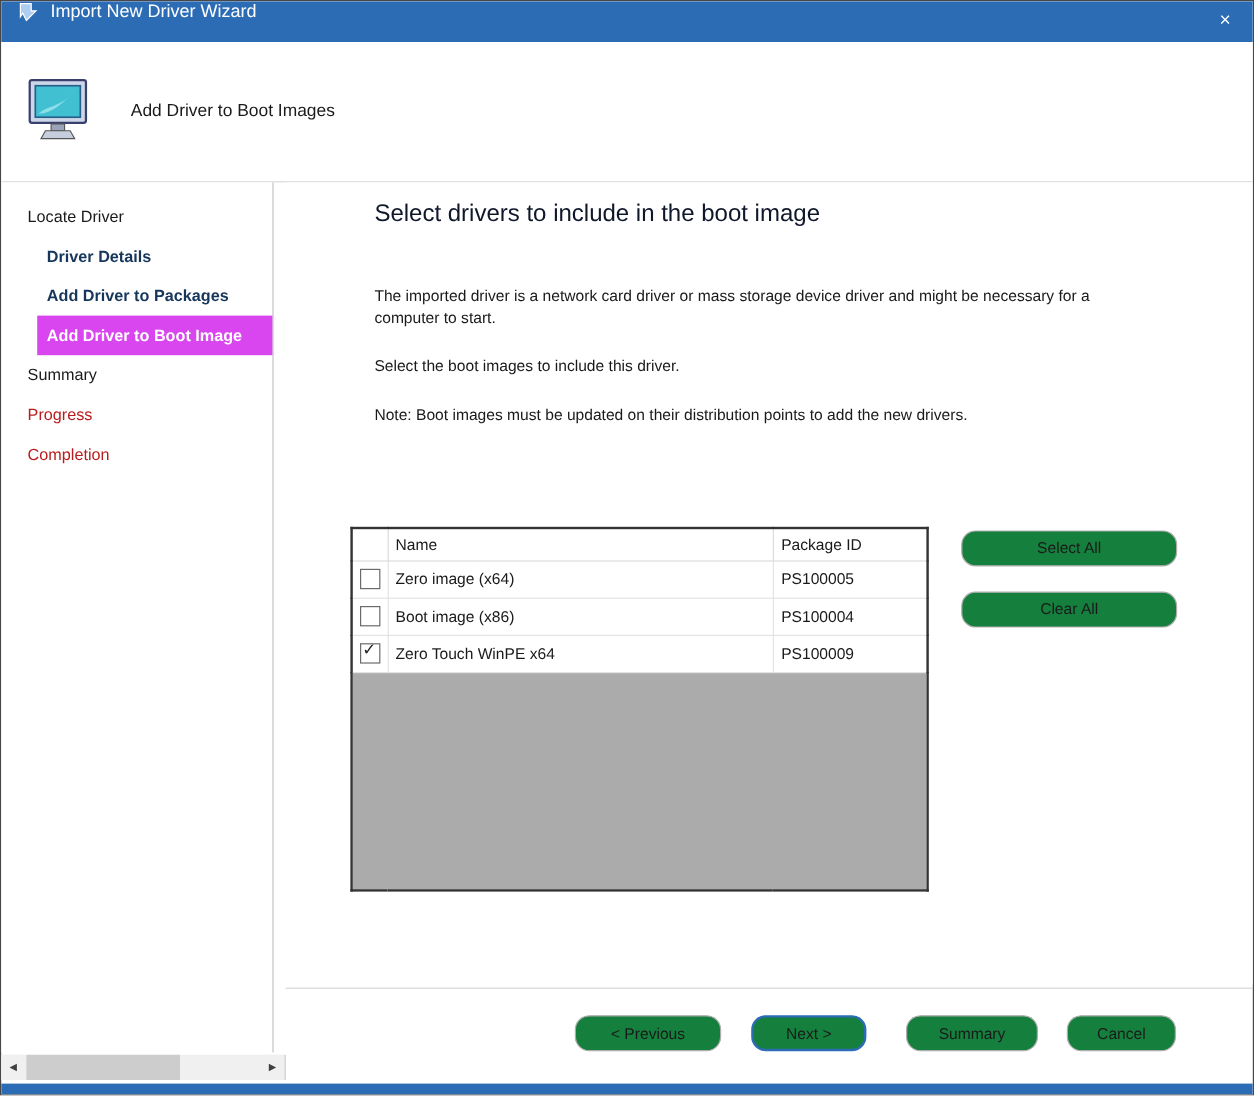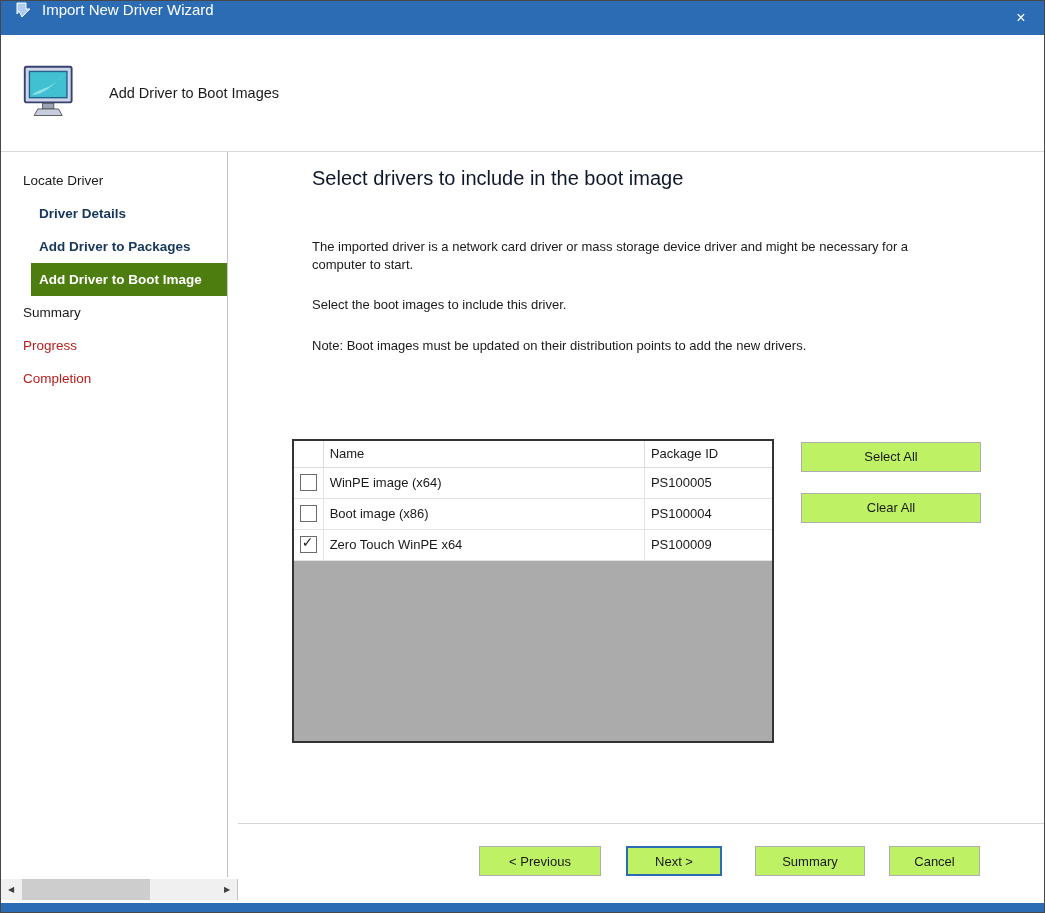--- a/index.html
+++ b/index.html
@@ -23,7 +23,7 @@
   .nav-item.lvl0{padding-left:22px;}
   .nav-item.lvl1{padding-left:38px;}
   .nav-item.visited{font-weight:bold;color:#16365c;}
-  .nav-item.current{margin-left:30px;padding-left:8px;background:#4d7c0f;color:#fff;font-weight:bold;}
+  .nav-item.current{margin-left:30px;padding-left:8px;background:#d946ef;color:#fff;font-weight:bold;}
   .nav-item.disabled{color:#b91c1c;}
   
   .main{position:absolute;top:151px;left:237px;right:0;bottom:91px;background:#fff;box-sizing:border-box;padding:0 0 0 54px;overflow:hidden;}

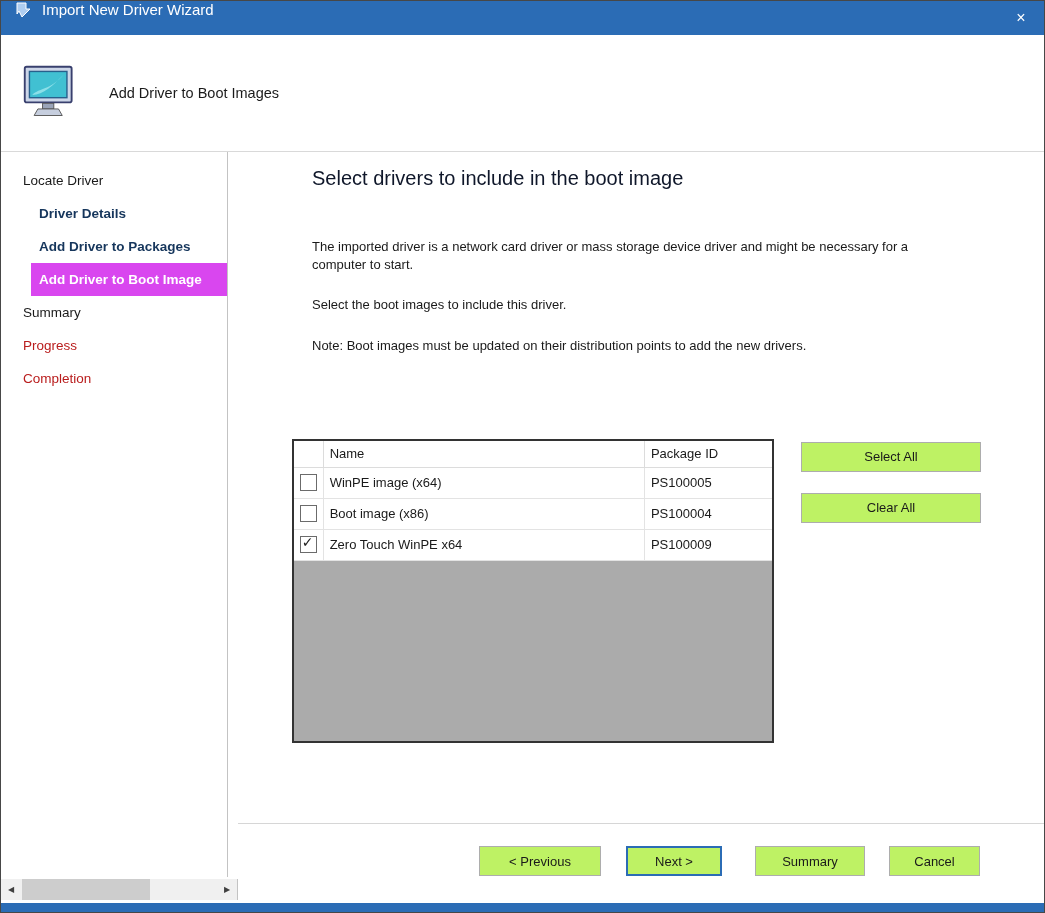--- a/index.html
+++ b/index.html
@@ -44,7 +44,7 @@
   .cb .check{display:none;position:absolute;top:-3px;left:1px;font-size:14px;font-weight:bold;color:#222;font-family:"DejaVu Sans",sans-serif;}
   .cb[data-checked="true"] .check{display:block;}
   .side-btns{margin-left:27px;margin-top:3px;display:flex;flex-direction:column;}
-  .btn{width:180px;height:30px;box-sizing:border-box;background:#bef264;border:1px solid #adadad;font-size:13px;color:#1a1a1a;font-family:inherit;border-radius:0;}
+  .btn{width:180px;height:30px;box-sizing:border-box;background:#15803d;border:1px solid #adadad;font-size:13px;color:#1a1a1a;font-family:inherit;border-radius:12px;}
   .side-btns .btn + .btn{margin-top:21px;}
   
   .footer-divider{position:absolute;top:822px;left:237px;right:0;height:1px;background:#d6d6d6;}

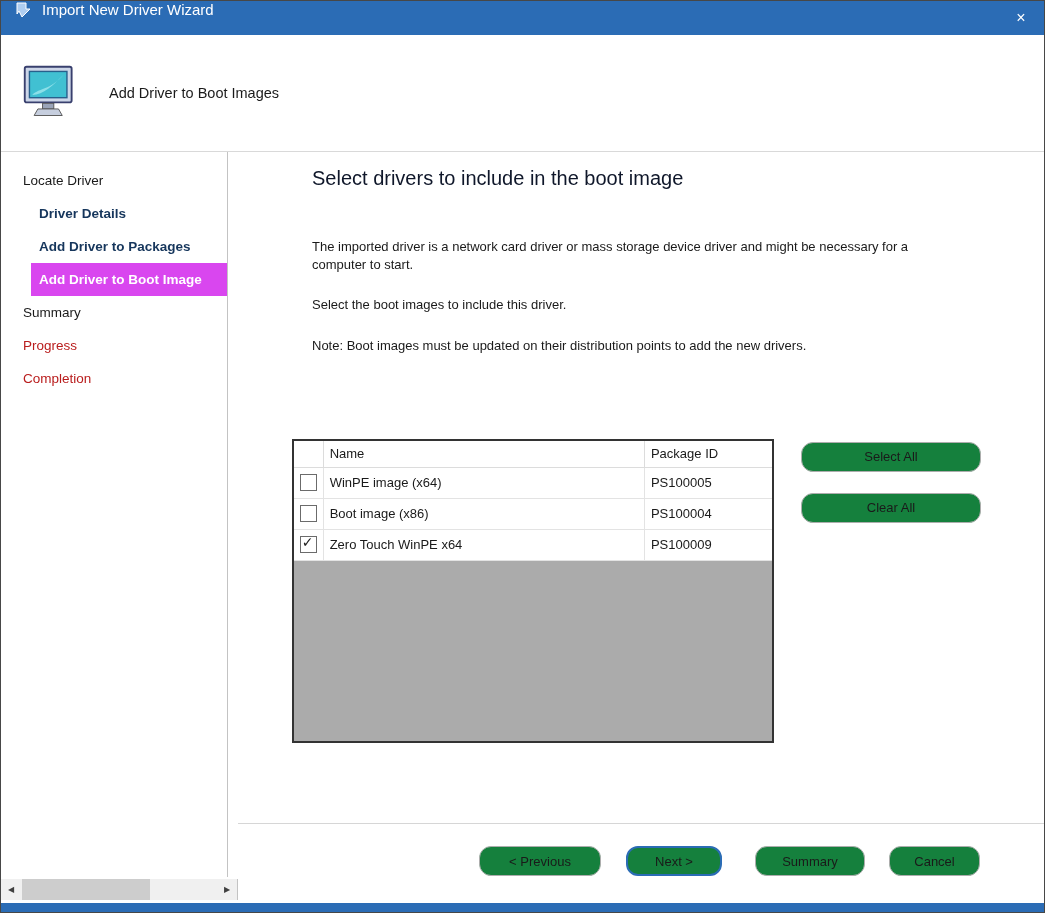--- a/index.html
+++ b/index.html
@@ -127,7 +127,7 @@
                 
               </div>
             </td>
-            <td>WinPE image (x64)</td>
+            <td>Zero image (x64)</td>
             <td>PS100005</td>
           </tr>
           <tr>

